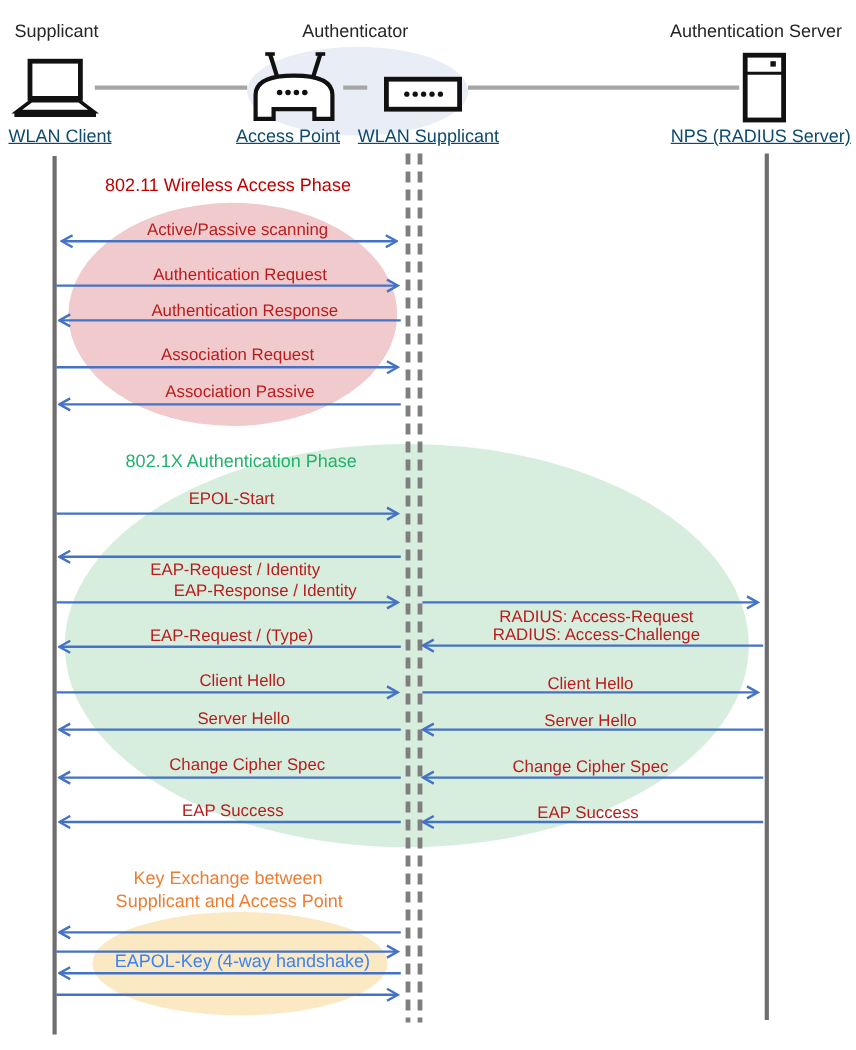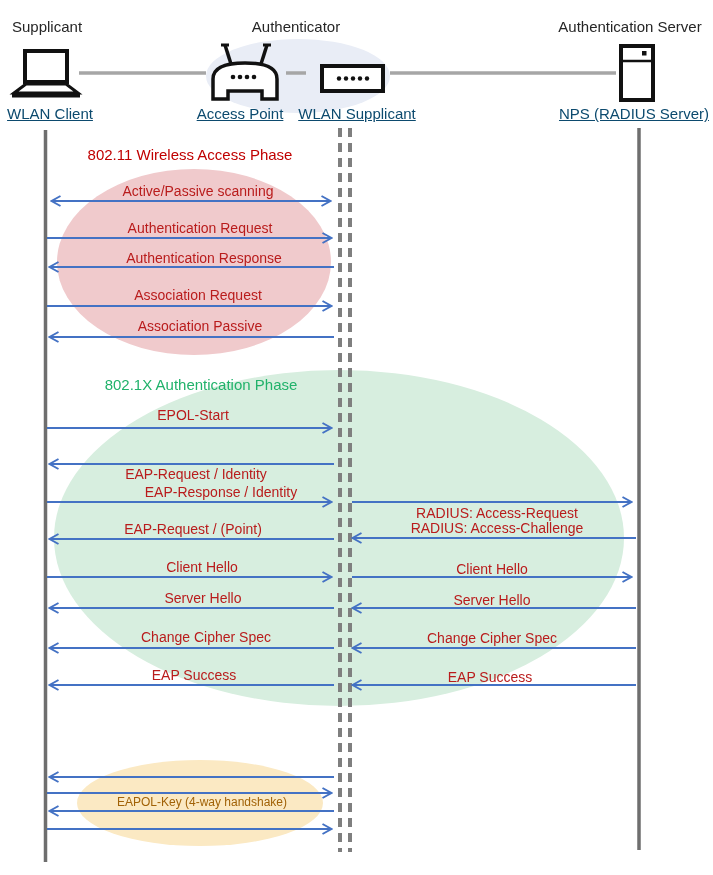--- a/index.html
+++ b/index.html
@@ -126,7 +126,7 @@
   <span class="lbl msg" style="left:196px;top:446px;margin-top:20px;">EAP-Request / Identity</span>
   <span class="lbl msg" style="left:197px;top:484px;margin-left:24px;">EAP-Response / Identity</span>
   <span class="lbl msg" style="left:497px;top:484px;margin-top:21px;">RADIUS: Access-Request</span>
-  <span class="lbl msg" style="left:193px;top:521px;">EAP-Request / (Point)</span>
+  <span class="lbl msg" style="left:193px;top:521px;">EAP-Request / (Type)</span>
   <span class="lbl msg" style="left:497px;top:520px;">RADIUS: Access-Challenge</span>
   <span class="lbl msg" style="left:202px;top:559px;">Client Hello</span>
   <span class="lbl msg" style="left:492px;top:561px;">Client Hello</span>

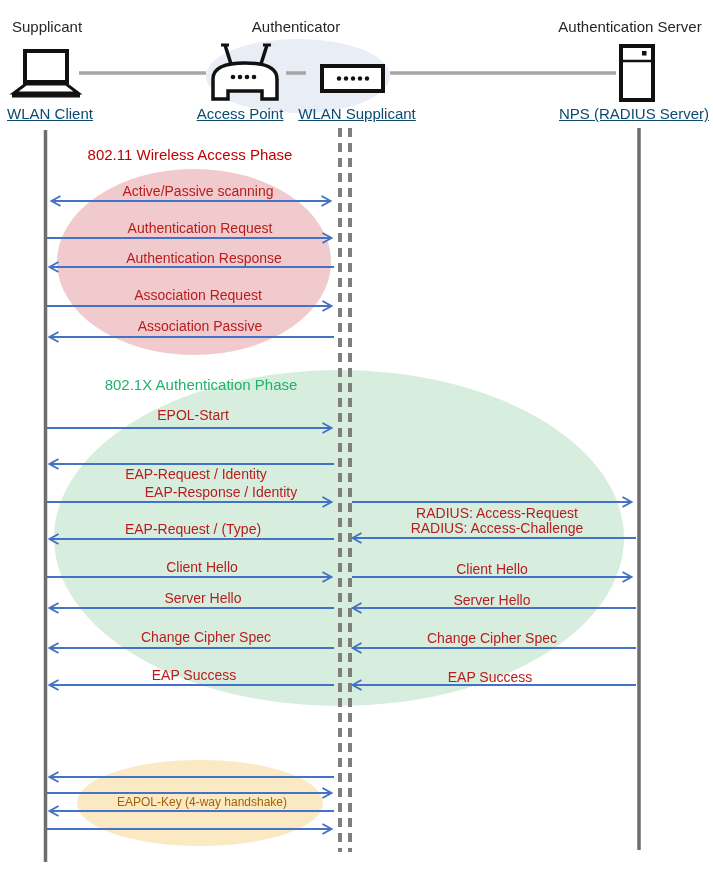--- a/index.html
+++ b/index.html
@@ -116,6 +116,7 @@
 
   <span class="lbl phase-red" style="left:190px;top:147px;">802.11 Wireless Access Phase</span>
   <span class="lbl phase-green" style="left:201px;top:377px;">802.1X Authentication Phase</span>
+  <span class="lbl phase-orange" style="left:190px;top:723px;">Key Exchange between</span>
 
   <span class="lbl msg" style="left:198px;top:183px;">Active/Passive scanning</span>
   <span class="lbl msg" style="left:200px;top:220px;">Authentication Request</span>

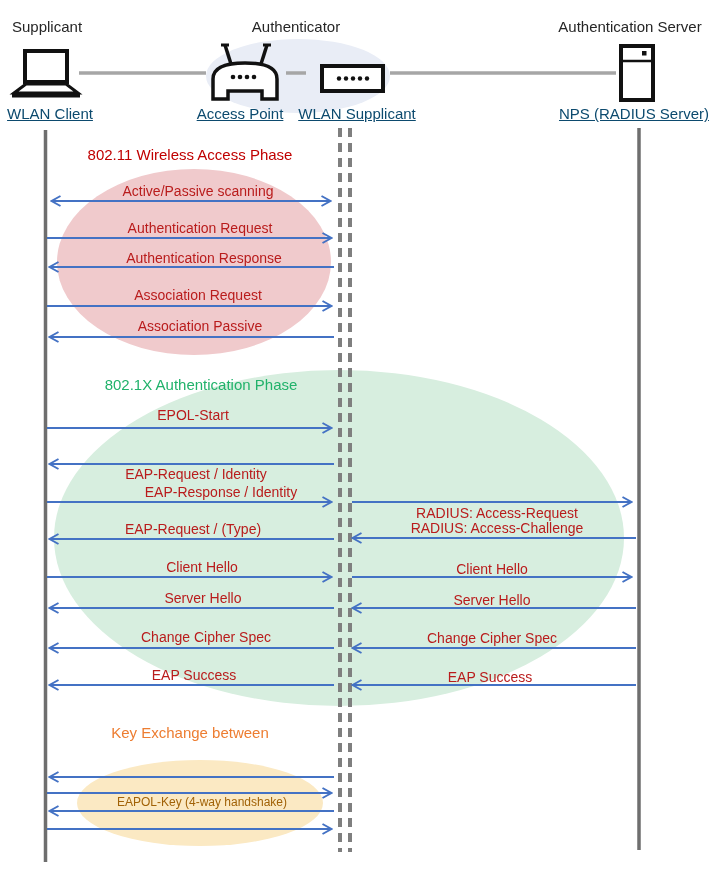--- a/index.html
+++ b/index.html
@@ -117,6 +117,7 @@
   <span class="lbl phase-red" style="left:190px;top:147px;">802.11 Wireless Access Phase</span>
   <span class="lbl phase-green" style="left:201px;top:377px;">802.1X Authentication Phase</span>
   <span class="lbl phase-orange" style="left:190px;top:723px;">Key Exchange between</span>
+  <span class="lbl phase-orange" style="left:191px;top:742px;">Supplicant and Access Point</span>
 
   <span class="lbl msg" style="left:198px;top:183px;">Active/Passive scanning</span>
   <span class="lbl msg" style="left:200px;top:220px;">Authentication Request</span>

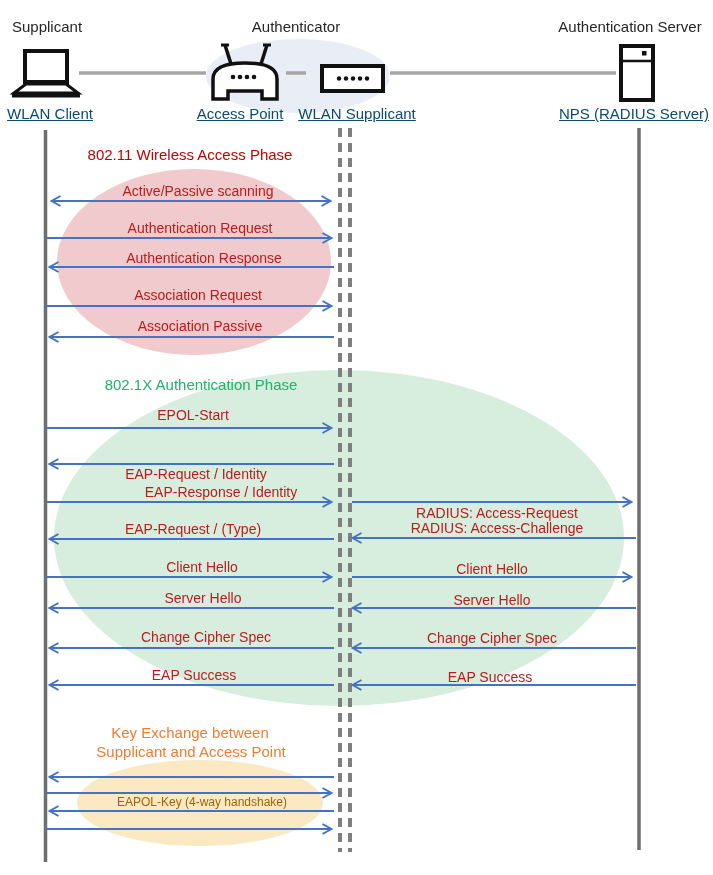--- a/index.html
+++ b/index.html
@@ -16,7 +16,7 @@
   .phase-red{font-size:15px;color:#C00000;}
   .phase-green{font-size:15px;color:#21B26B;}
   .phase-orange{font-size:15px;color:#ED7D31;line-height:19px;}
-  .eapol{font-size:12px;color:#a16207;}
+  .eapol{font-size:15px;color:#3b82f6;}
 </style>
 </head>
 <body>

